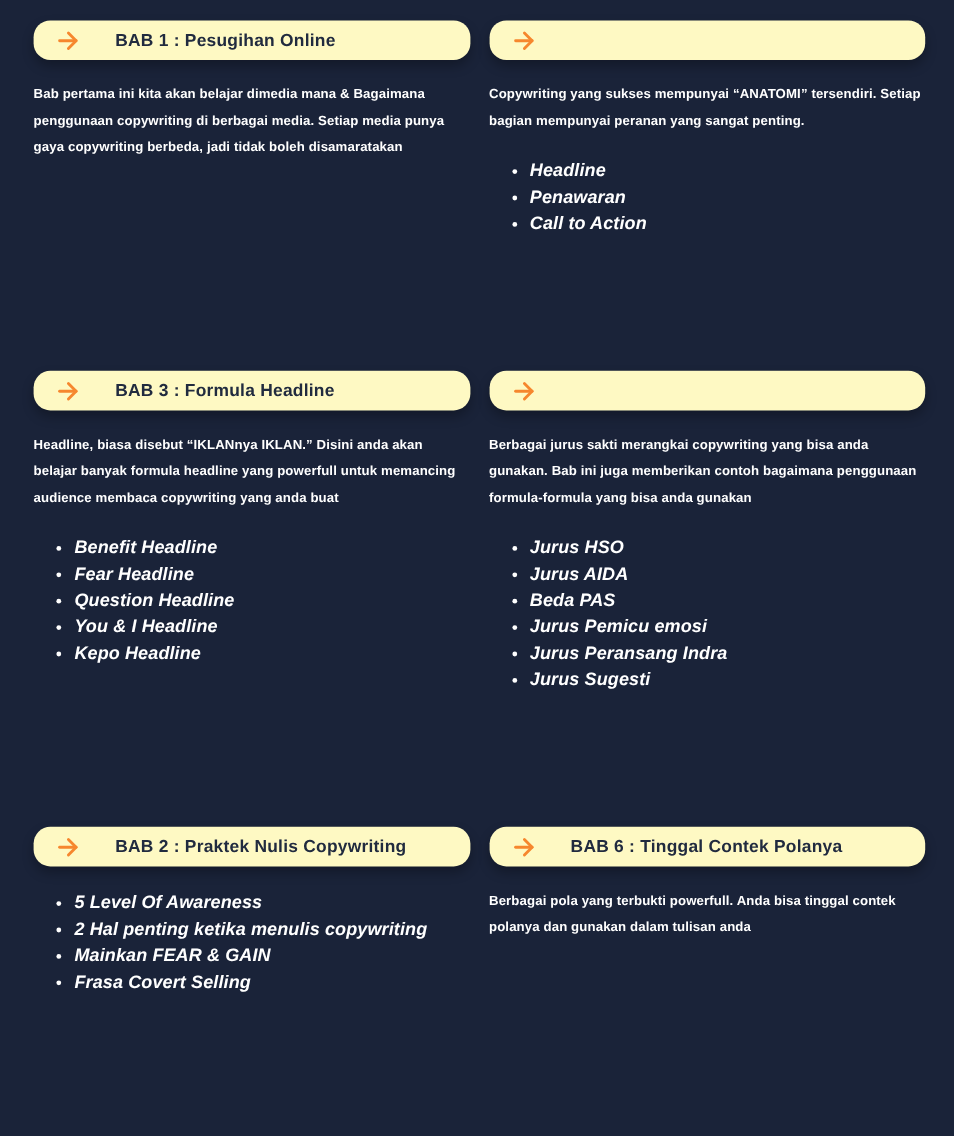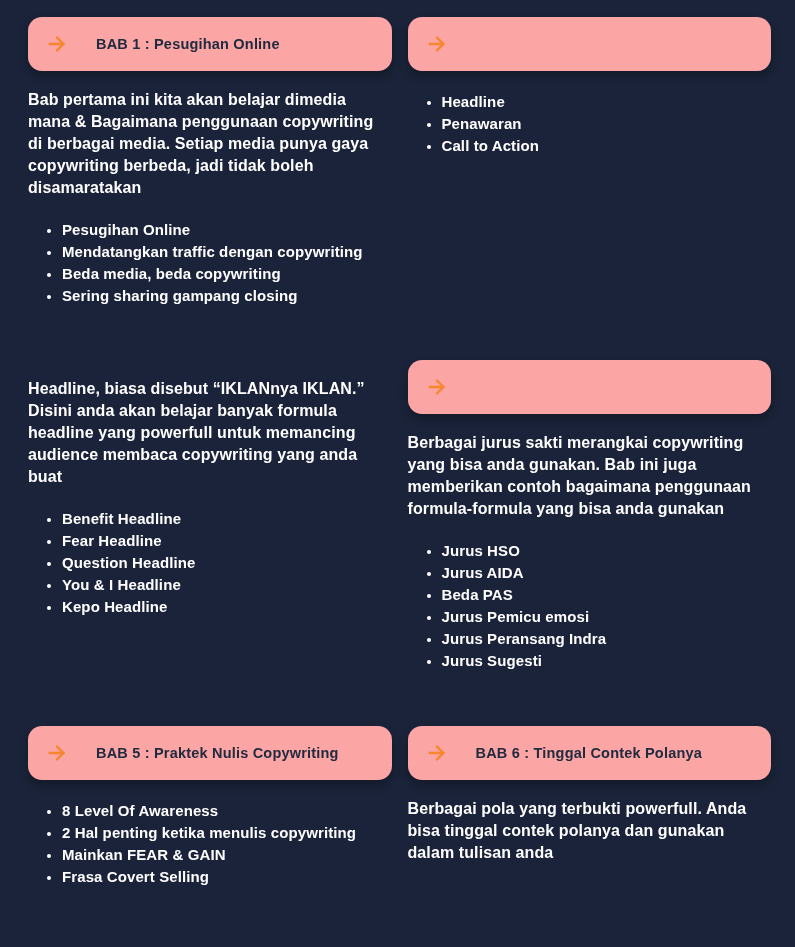--- a/index.html
+++ b/index.html
@@ -22,9 +22,9 @@
   }
   .card { }
   .pill {
-    background: #fca5a5;
+    background: #fef9c3;
     border-radius: 14px;
-    height: 54px;
+    height: 33px;
     display: flex;
     align-items: center;
     padding: 0 18px;

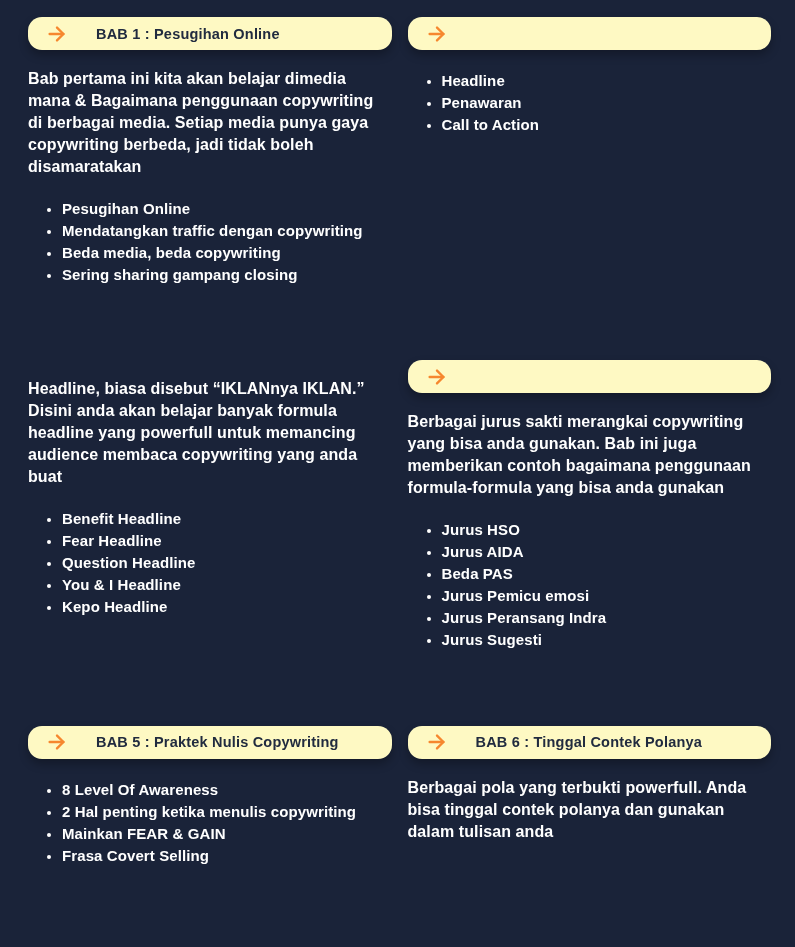--- a/index.html
+++ b/index.html
@@ -51,7 +51,7 @@
   .desc {
     margin: 18px 0 0 0;
     color: #FFFFFF;
-    font-size: 16px;
+    font-size: 11px;
     line-height: 22px;
     font-weight: 600;
     letter-spacing: 0.1px;

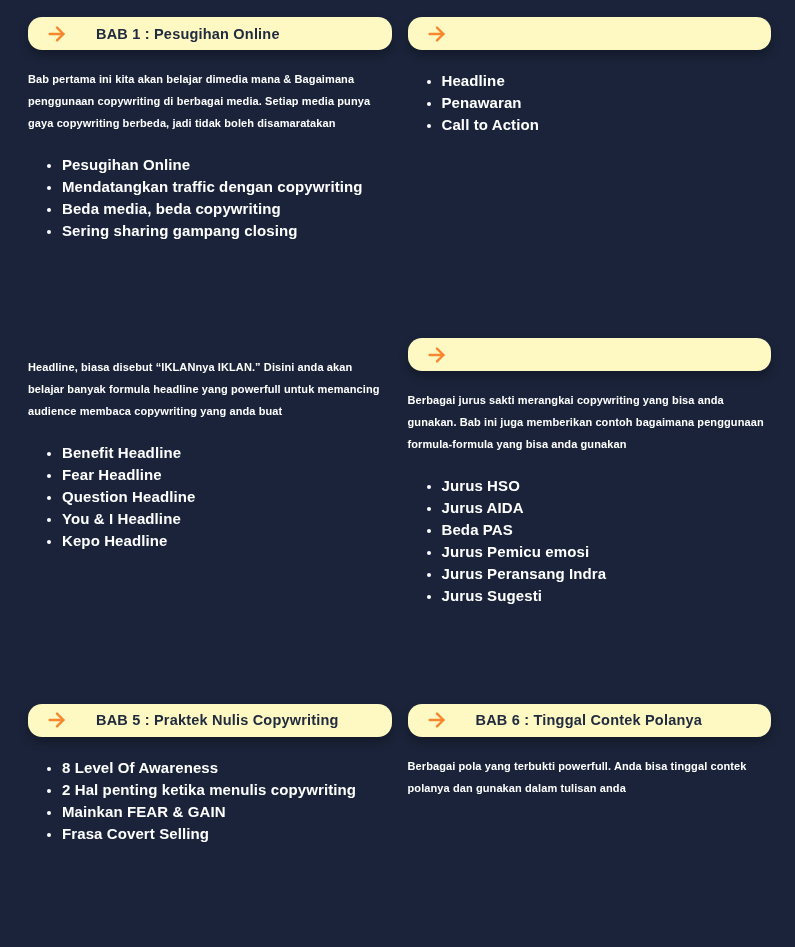--- a/index.html
+++ b/index.html
@@ -103,6 +103,7 @@
           </svg>
       </span>
     </div>
+    <p class="desc">Copywriting yang sukses mempunyai “ANATOMI” tersendiri. Setiap bagian mempunyai peranan yang sangat penting.</p>
     <ul class="topics">
       <li>Headline</li>
       <li>Penawaran</li>

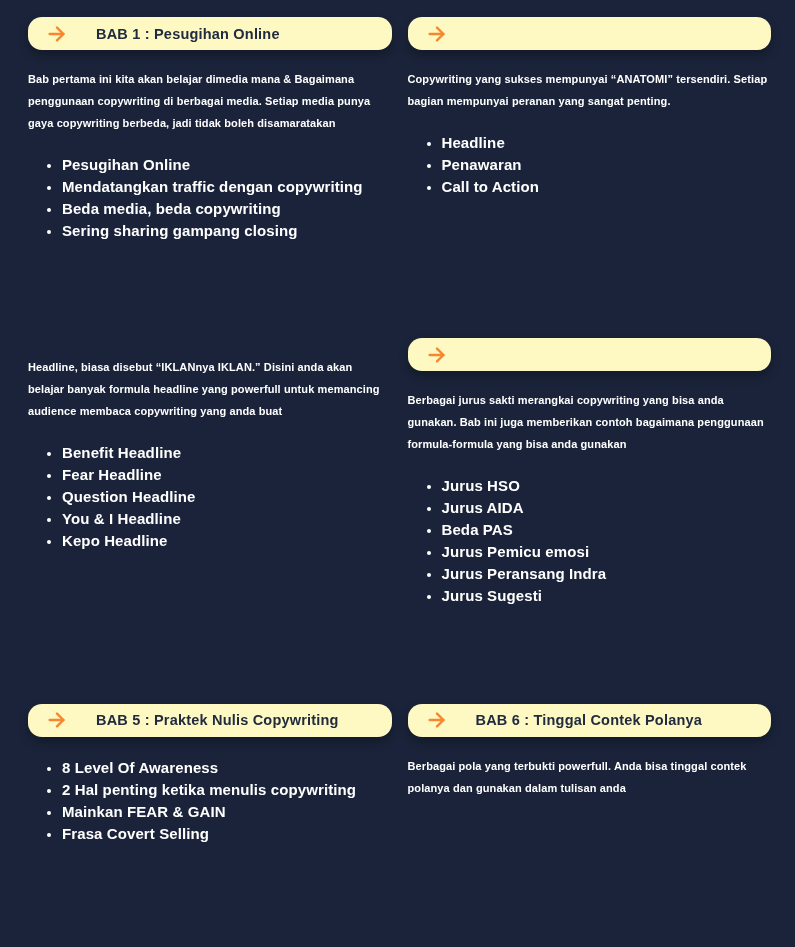--- a/index.html
+++ b/index.html
@@ -67,6 +67,7 @@
     font-weight: 600;
     letter-spacing: 0.1px;
     color: #FFFFFF;
+    font-style: italic;
   }
   ul.topics li::marker { color: #FFFFFF; font-size: 13px; }
 </style>

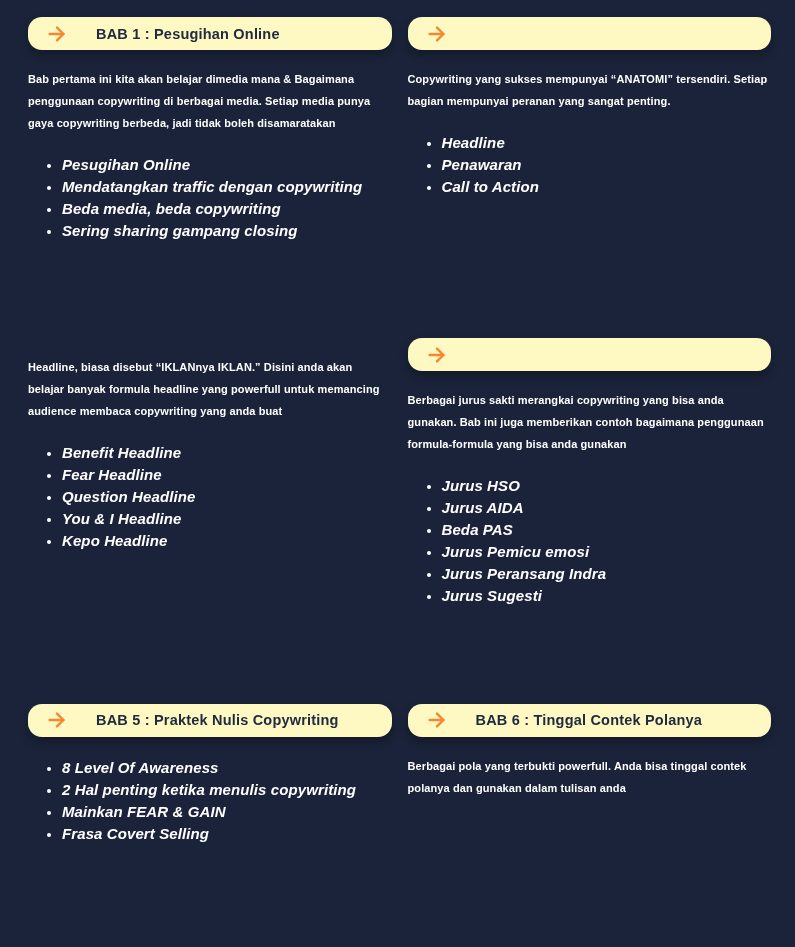--- a/index.html
+++ b/index.html
@@ -87,12 +87,6 @@
       <h3>BAB 1 : Pesugihan Online</h3>
     </div>
     <p class="desc">Bab pertama ini kita akan belajar dimedia mana &amp; Bagaimana penggunaan copywriting di berbagai media. Setiap media punya gaya copywriting berbeda, jadi tidak boleh disamaratakan</p>
-    <ul class="topics">
-      <li>Pesugihan Online</li>
-      <li>Mendatangkan traffic dengan copywriting</li>
-      <li>Beda media, beda copywriting</li>
-      <li>Sering sharing gampang closing</li>
-    </ul>
   </section>
 
   <section class="card">

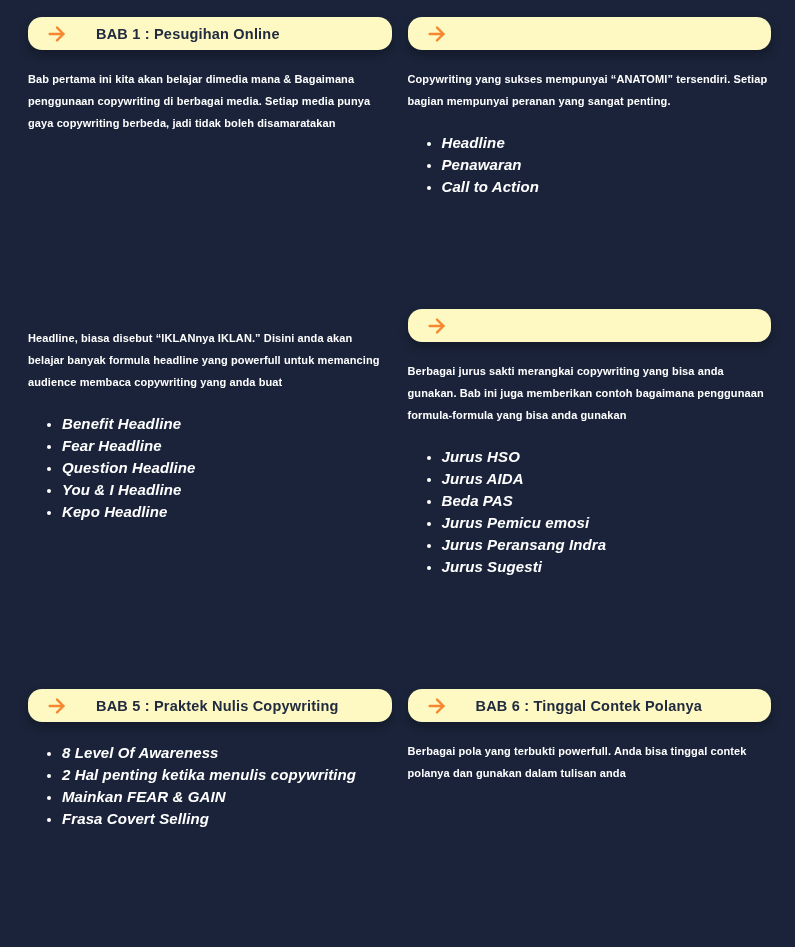--- a/index.html
+++ b/index.html
@@ -107,6 +107,15 @@
   </section>
 
   <section class="card">
+    <div class="pill">
+      <span class="arrow-wrap">
+        <svg width="22" height="22" viewBox="0 0 24 24" fill="none" stroke="#F6872E" stroke-width="2.6" stroke-linecap="round" stroke-linejoin="round">
+            <line x1="4" y1="12" x2="19" y2="12"></line>
+            <polyline points="12 5 19 12 12 19"></polyline>
+          </svg>
+      </span>
+      <h3>BAB 3 : Formula Headline</h3>
+    </div>
     <p class="desc">Headline, biasa disebut “IKLANnya IKLAN.” Disini anda akan belajar banyak formula headline yang powerfull untuk memancing audience membaca copywriting yang anda buat</p>
     <ul class="topics">
       <li>Benefit Headline</li>

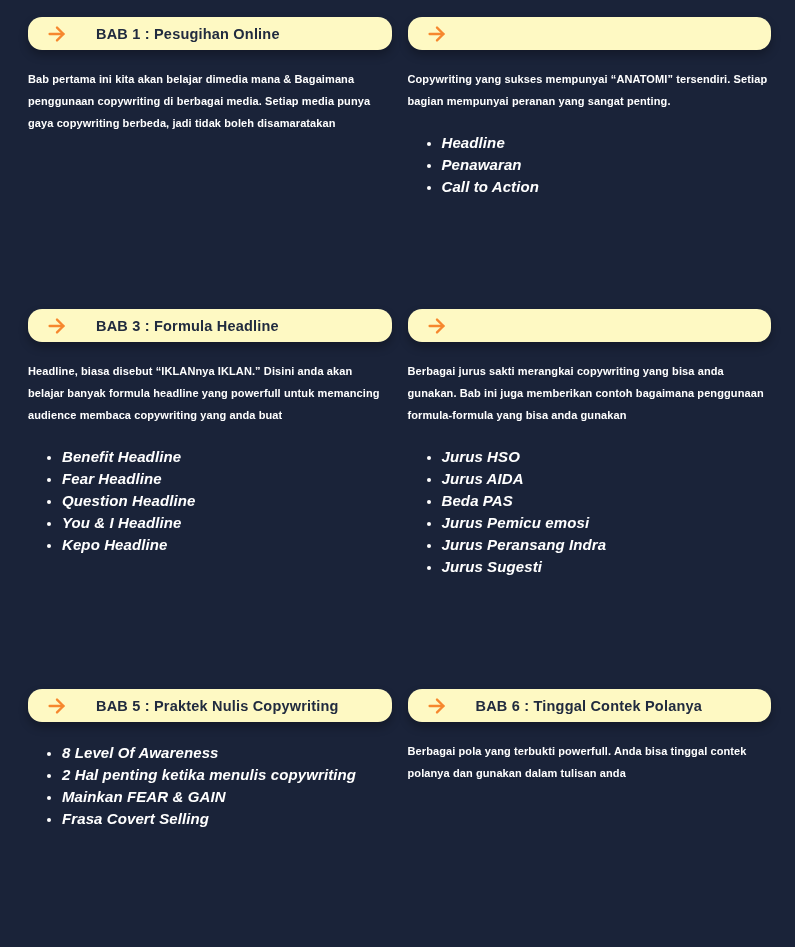--- a/index.html
+++ b/index.html
@@ -154,7 +154,7 @@
             <polyline points="12 5 19 12 12 19"></polyline>
           </svg>
       </span>
-      <h3>BAB 5 : Praktek Nulis Copywriting</h3>
+      <h3>BAB 2 : Praktek Nulis Copywriting</h3>
     </div>
     <ul class="topics">
       <li>8 Level Of Awareness</li>

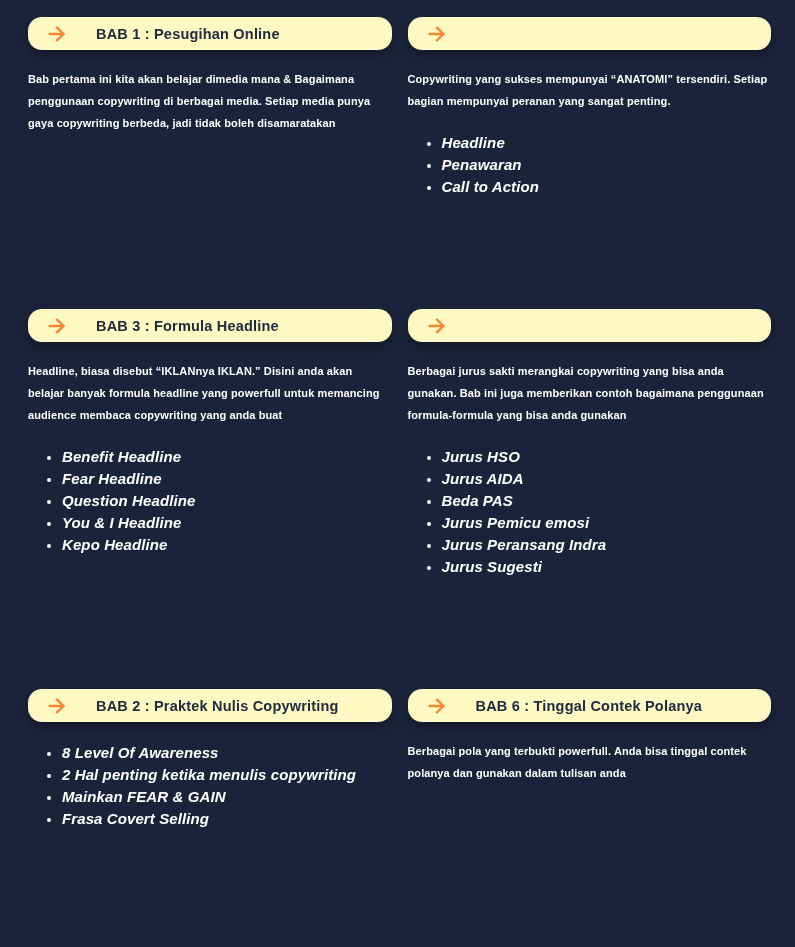--- a/index.html
+++ b/index.html
@@ -157,7 +157,7 @@
       <h3>BAB 2 : Praktek Nulis Copywriting</h3>
     </div>
     <ul class="topics">
-      <li>8 Level Of Awareness</li>
+      <li>5 Level Of Awareness</li>
       <li>2 Hal penting ketika menulis copywriting</li>
       <li>Mainkan FEAR &amp; GAIN</li>
       <li>Frasa Covert Selling</li>

